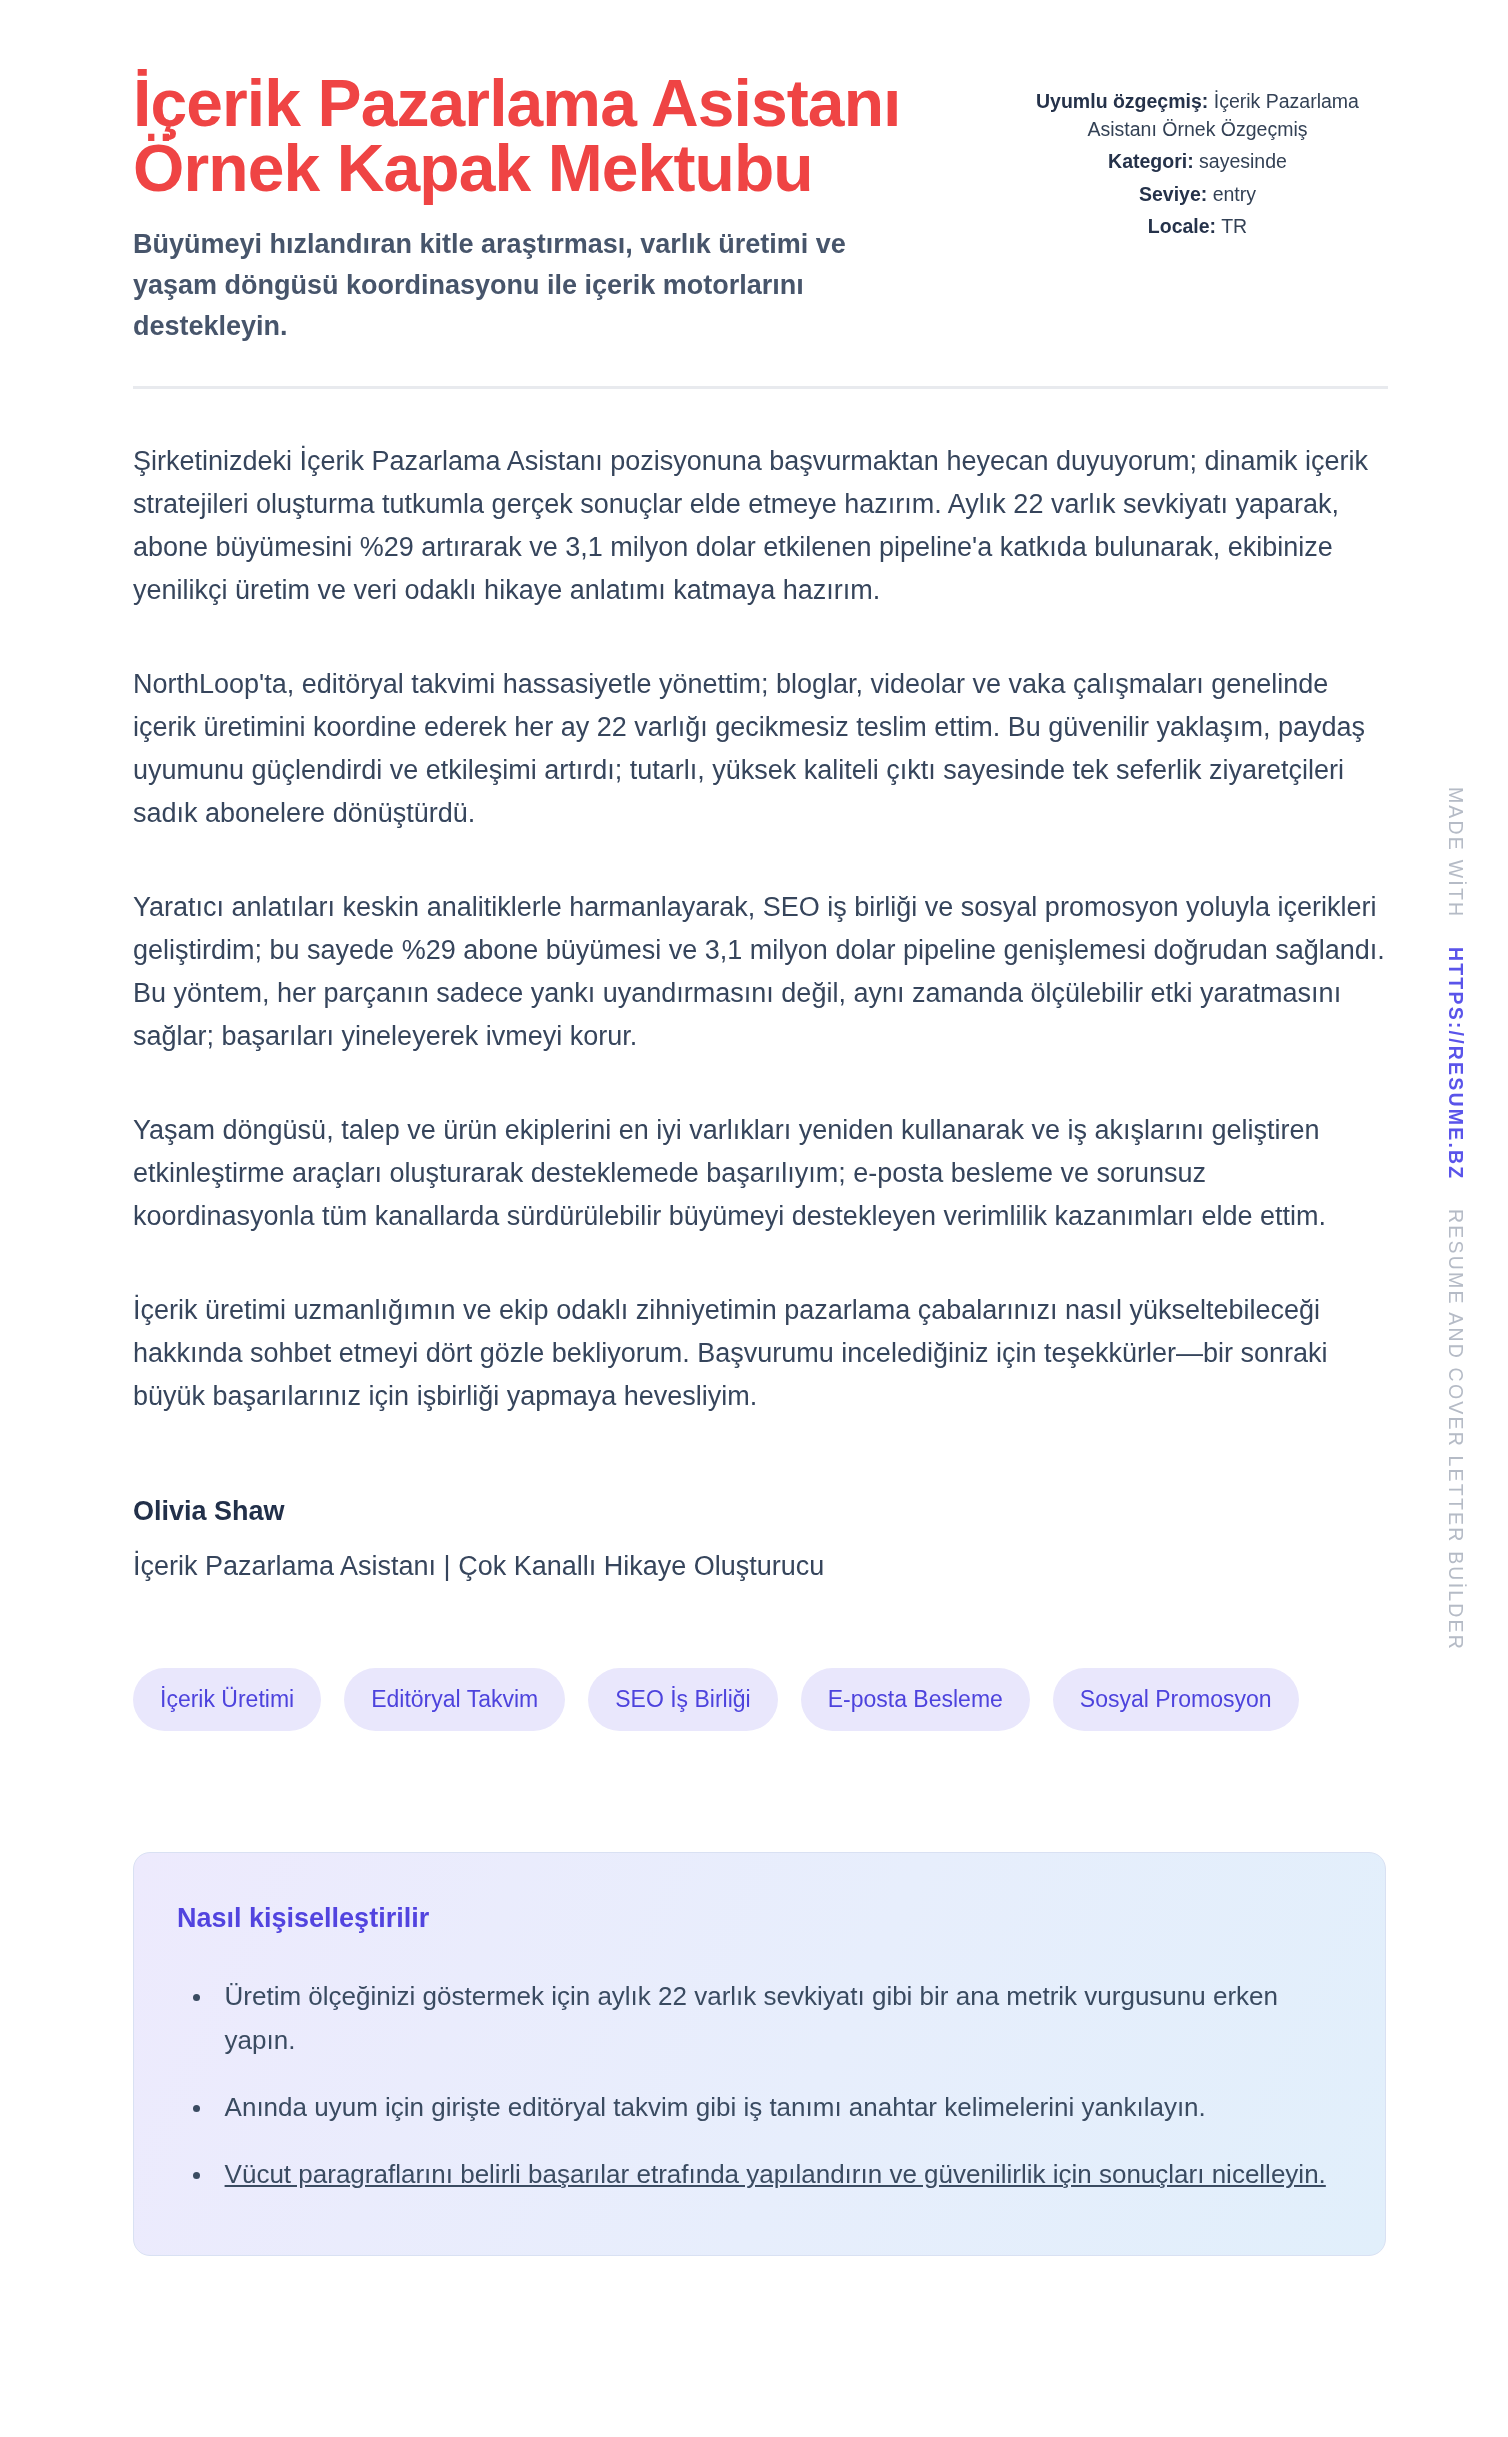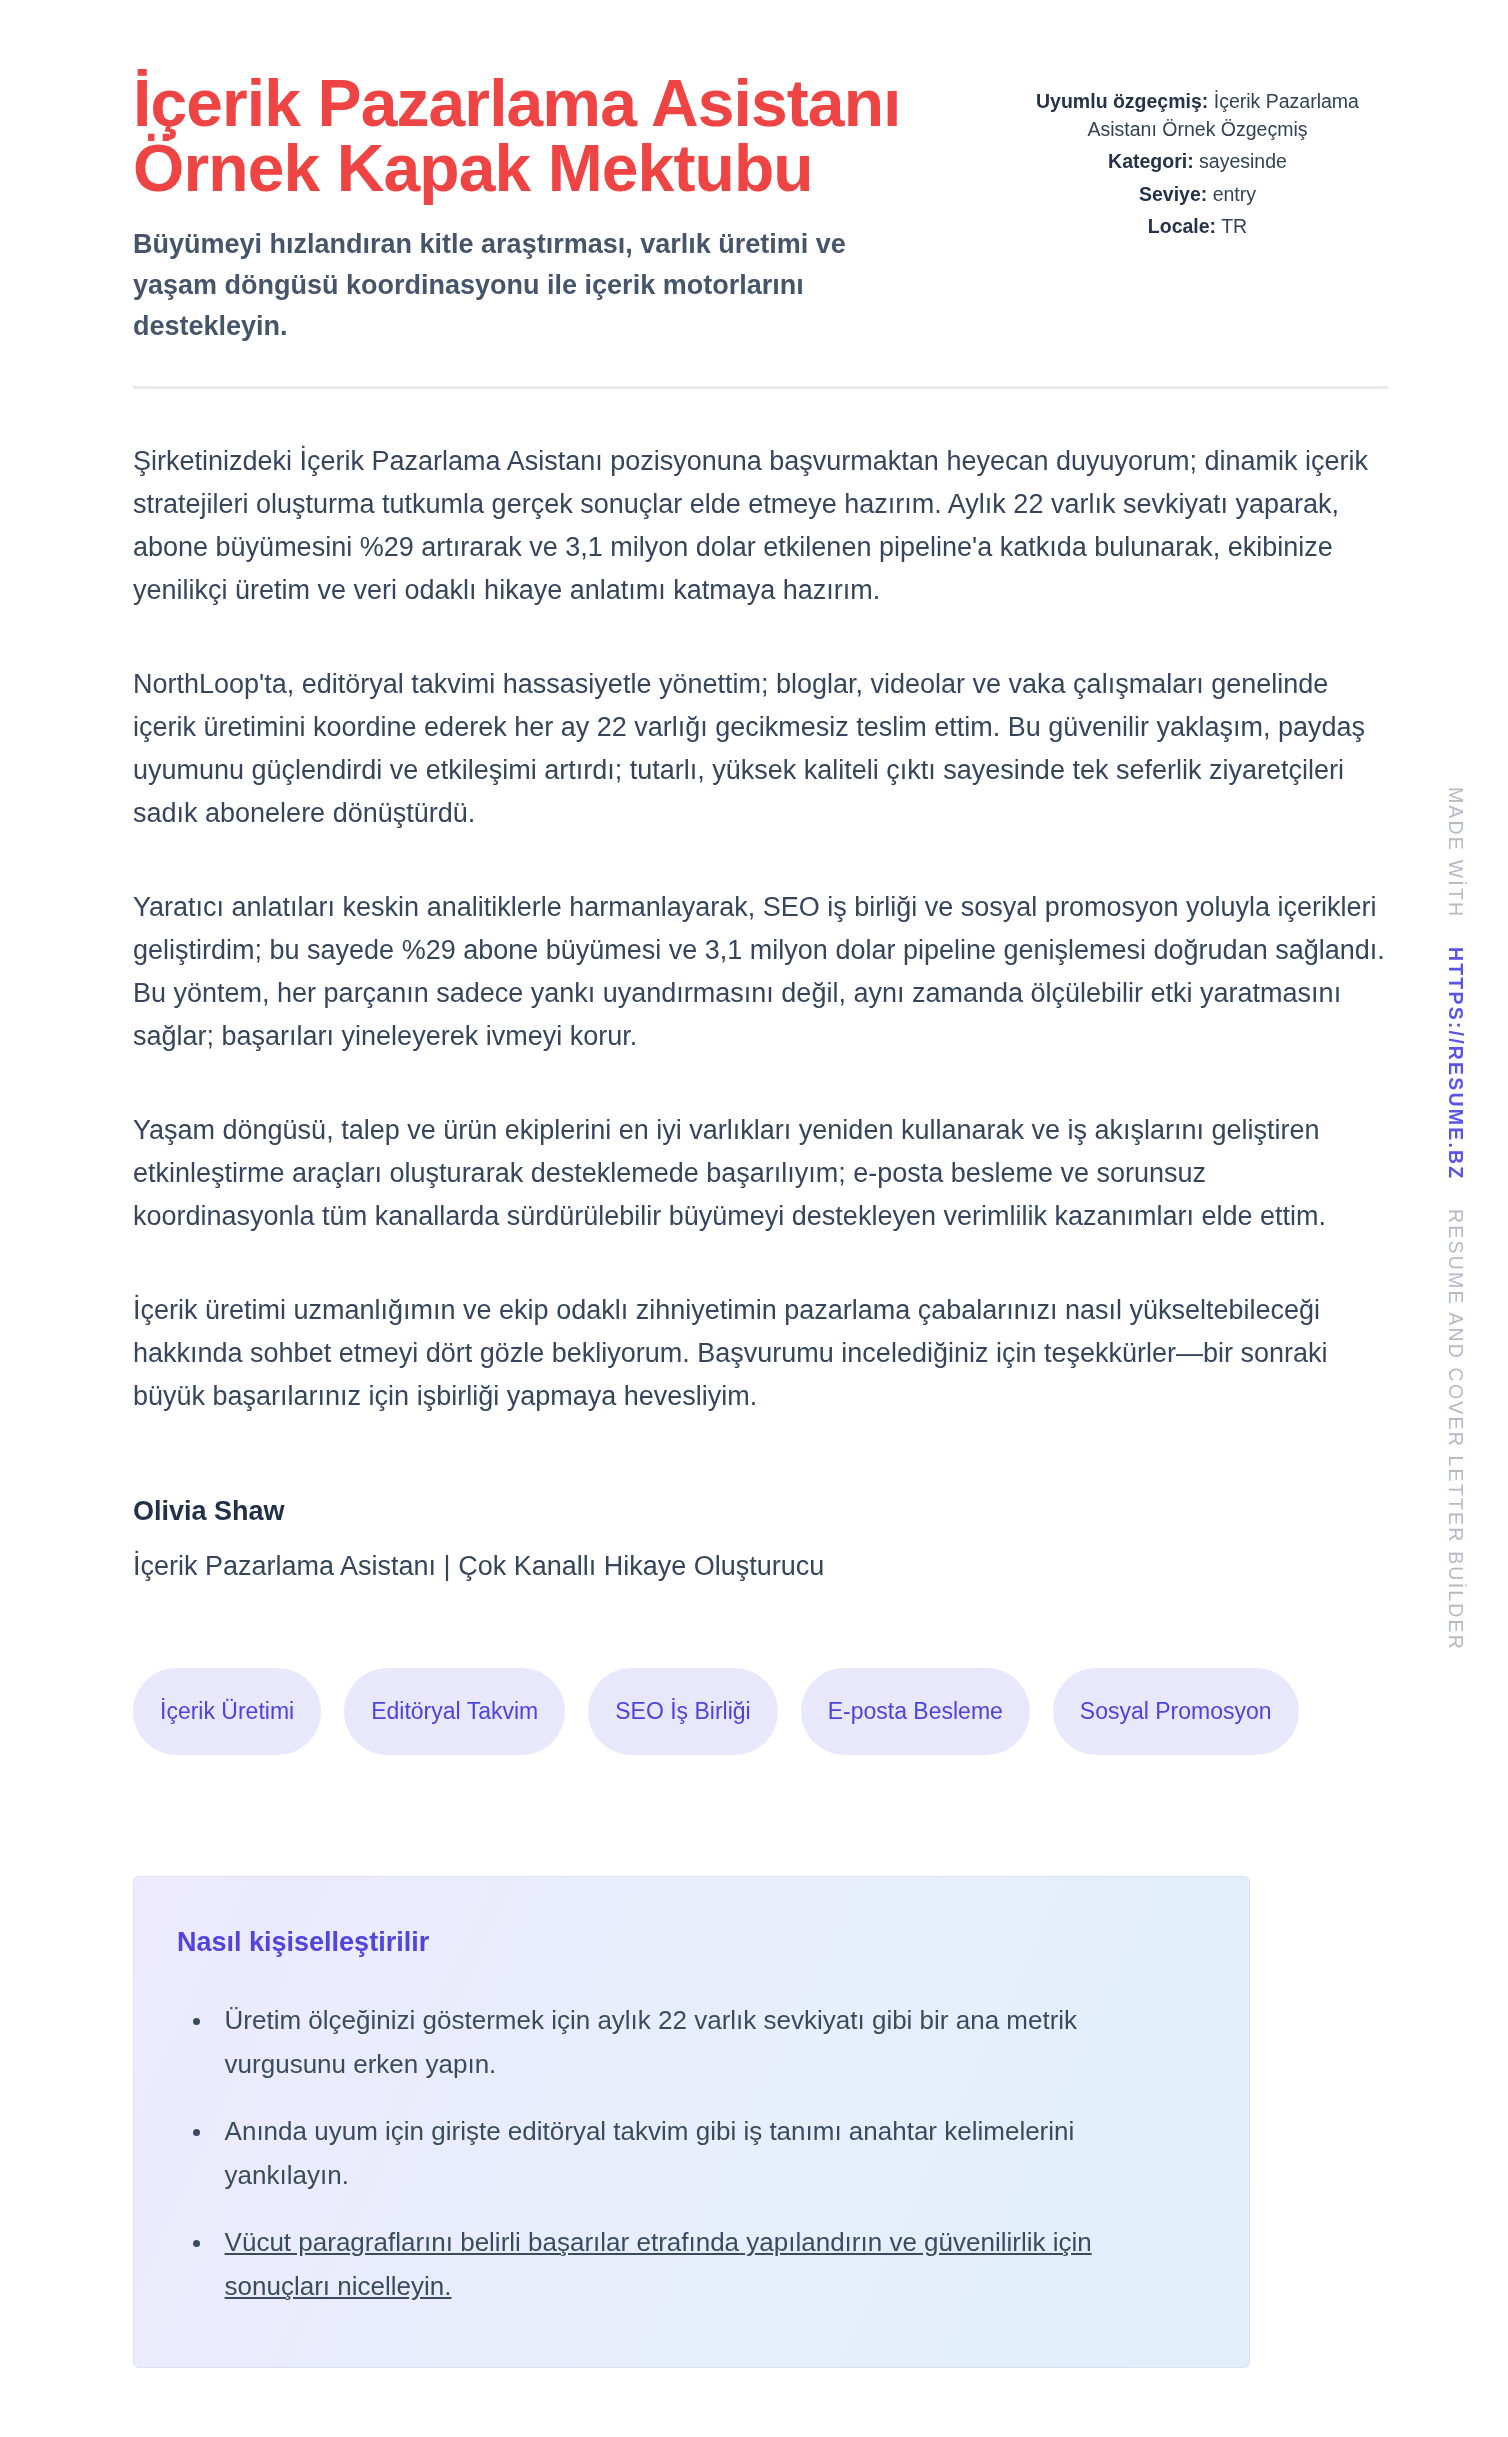--- a/index.html
+++ b/index.html
@@ -40,7 +40,7 @@
   .tags{margin-top:85px;display:flex;gap:23px;}
   .tag{
     background:#e9e7fc;color:#4d43dd;font-size:23px;font-weight:400;
-    height:55px;padding:16px 27px;border-radius:886px;
+    height:55px;padding:4px 27px;border-radius:886px;
     display:inline-flex;align-items:center;white-space:nowrap;
   }
 

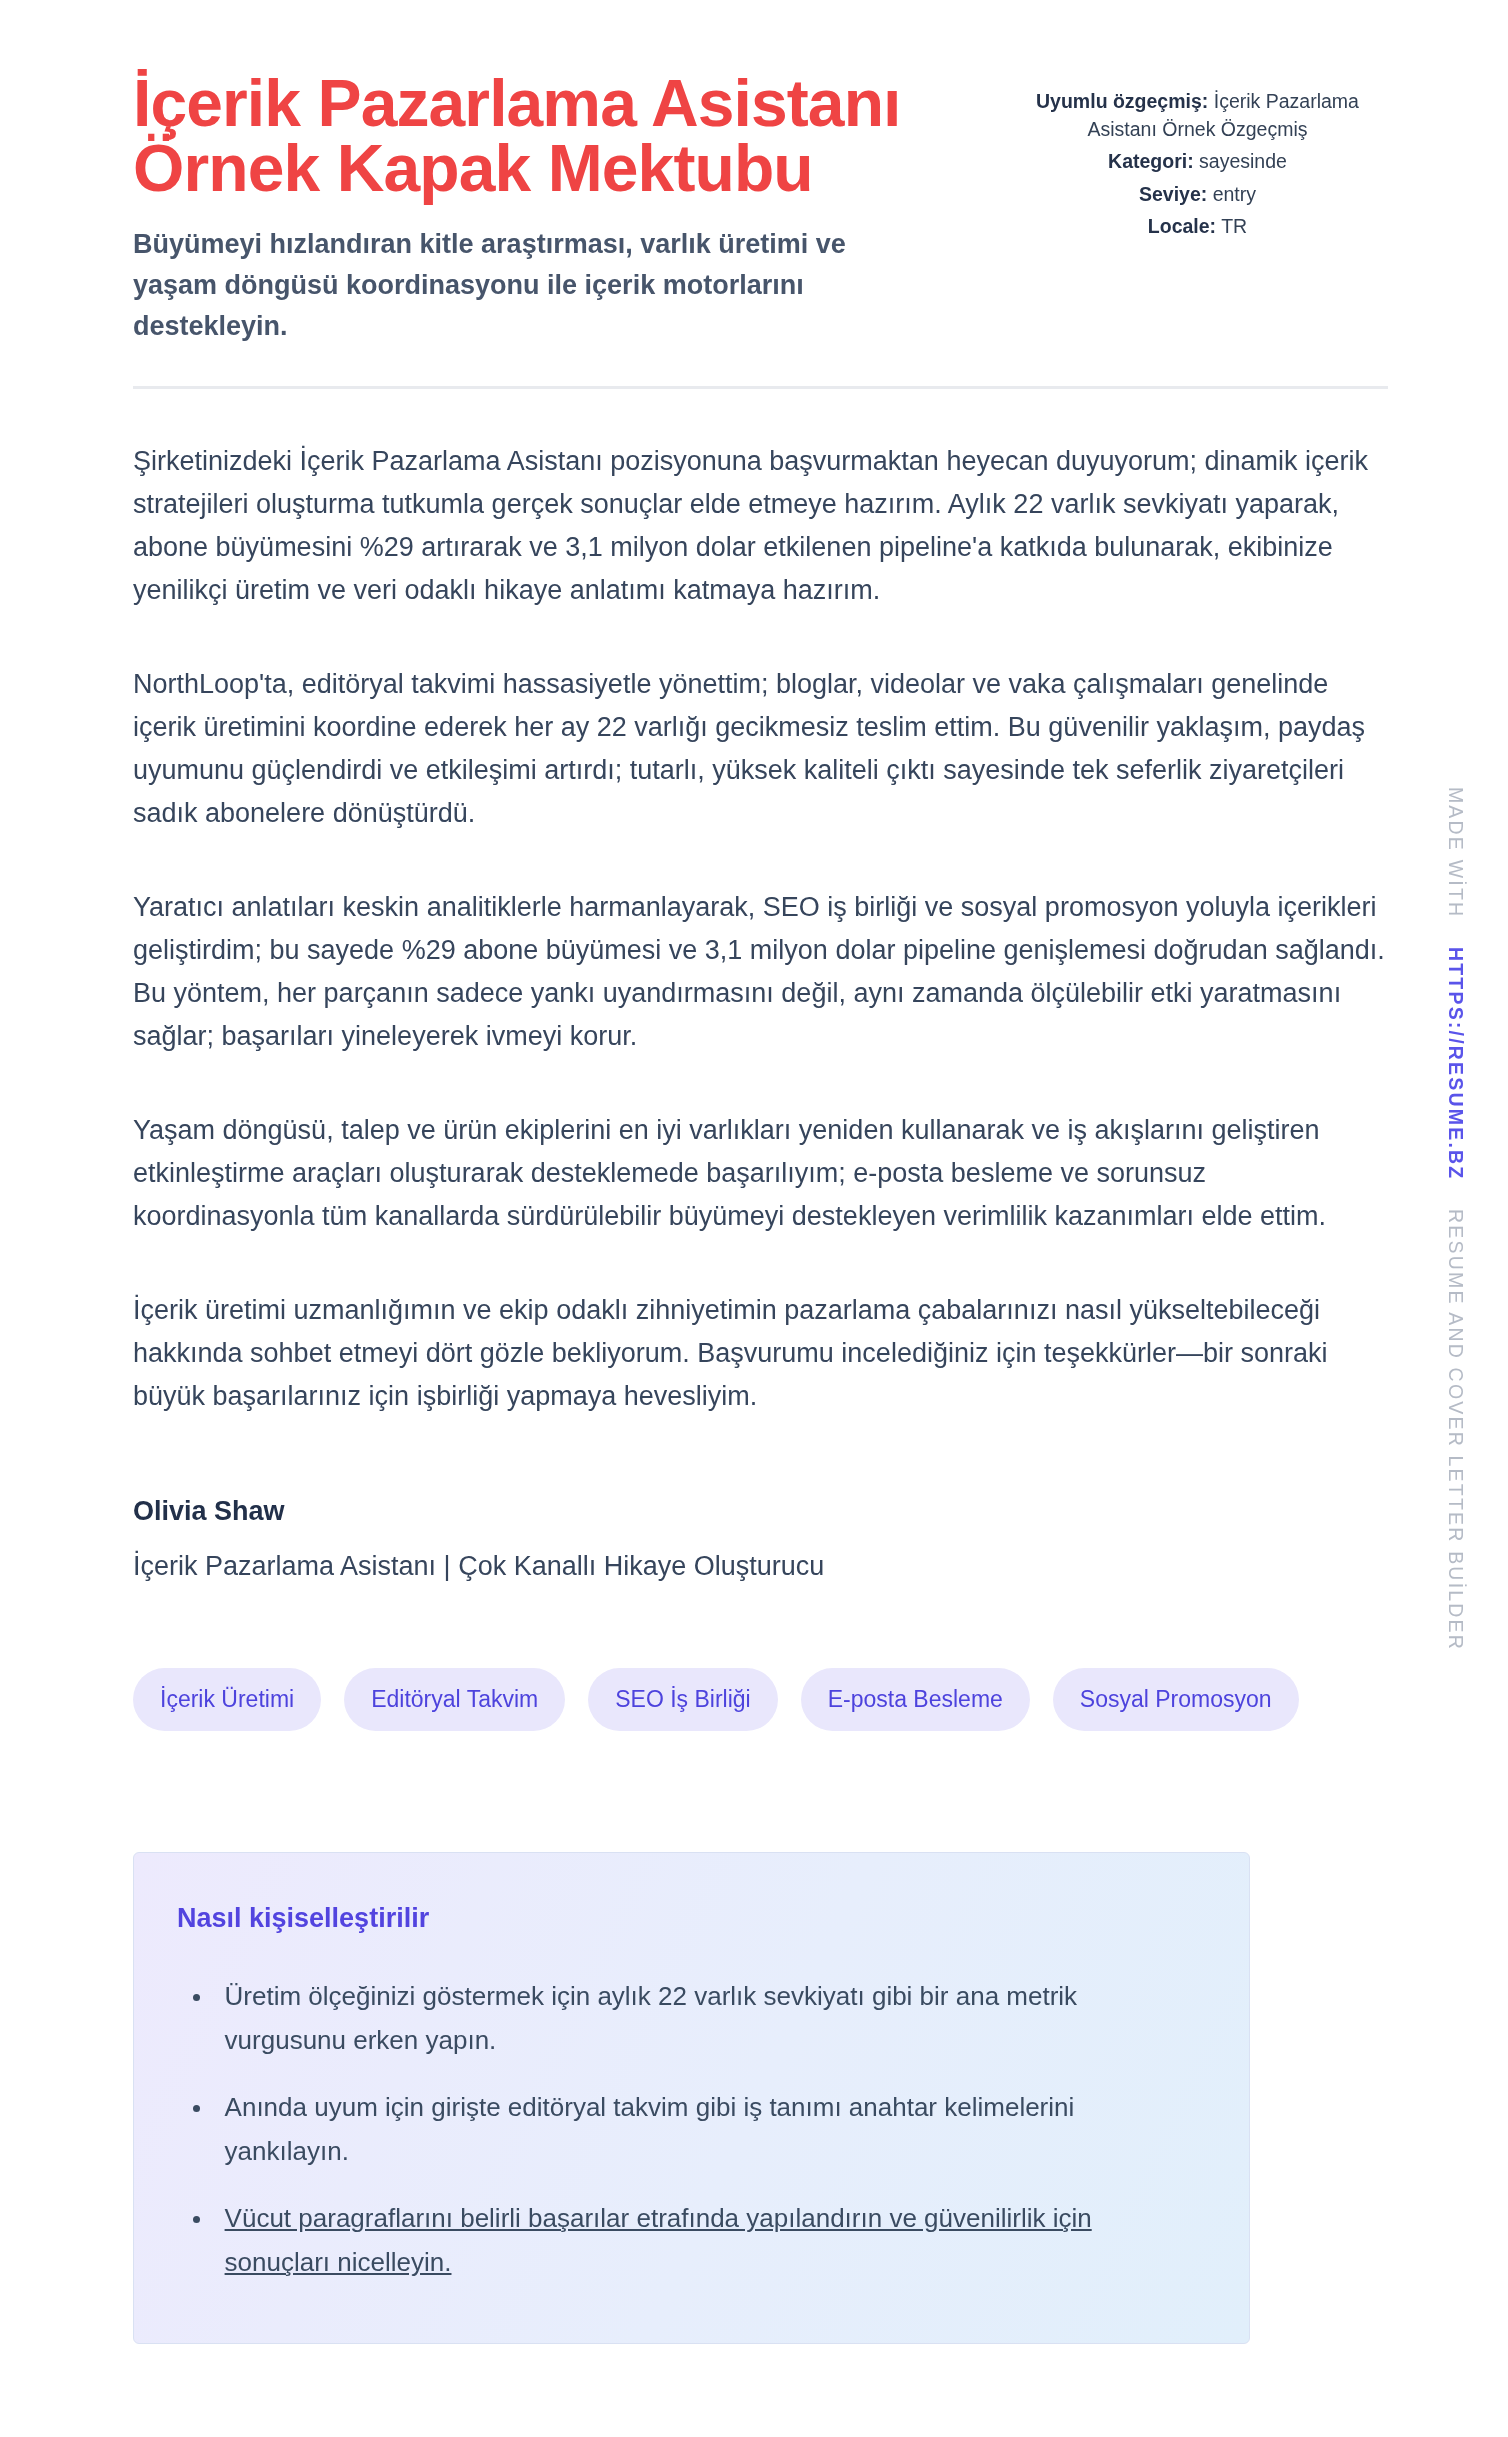--- a/index.html
+++ b/index.html
@@ -46,8 +46,8 @@
 
   
   .howto{
-    margin-top:121px;box-sizing:border-box;width:1117px;
-    border:1.8px solid #d9e1f3;border-radius:6px;
+    margin-top:121px;box-sizing:border-box;width:1253px;
+    border:1.8px solid #d9e1f3;border-radius:17px;
     background:linear-gradient(115deg,#edeafd 0%,#e7eefc 55%,#e1effb 100%);
     padding:48px 53px 59px 43px;
   }

